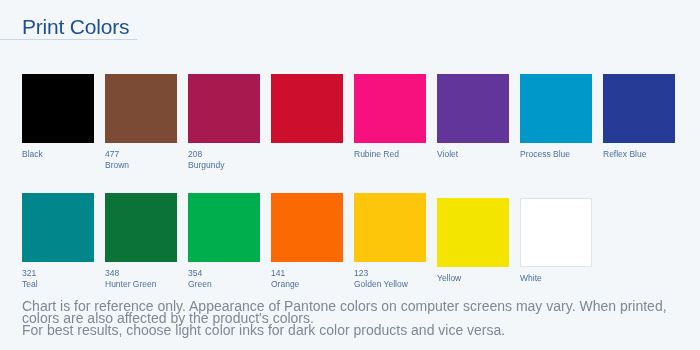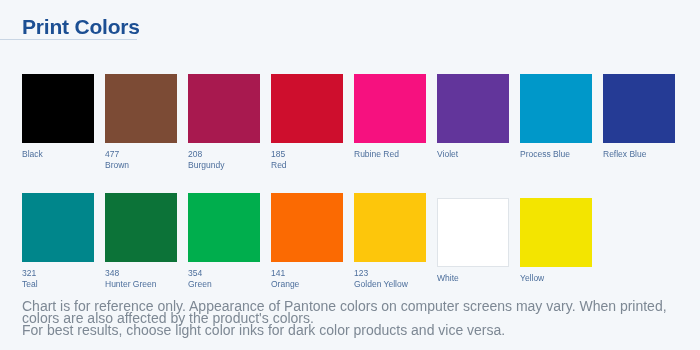--- a/index.html
+++ b/index.html
@@ -33,7 +33,7 @@
     left: 22px;
     top: 0;
     font-size: 21px;
-    font-weight: bold;
+    font-weight: normal;
     color: #1c4f93;
     letter-spacing: -0.2px;
     line-height: 26px;

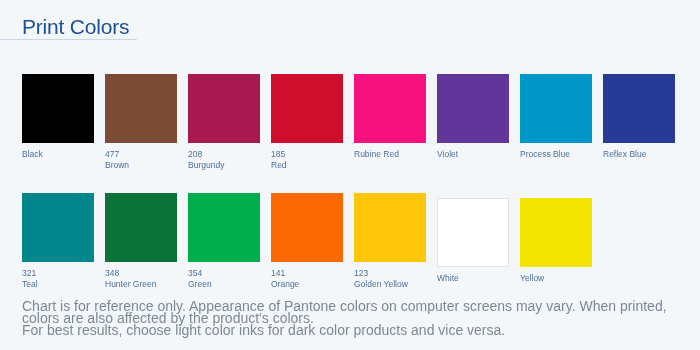--- a/index.html
+++ b/index.html
@@ -137,10 +137,6 @@
         </div>
         <div class="cell">
           <div class="swatch" style="background: rgb(206, 14, 45);"></div>
-          <div class="cell-labels">
-            <span class="cell-code">185</span>
-            <span class="cell-name">Red</span>
-          </div>
         </div>
         <div class="cell">
           <div class="swatch" style="background: rgb(246, 17, 127);"></div>

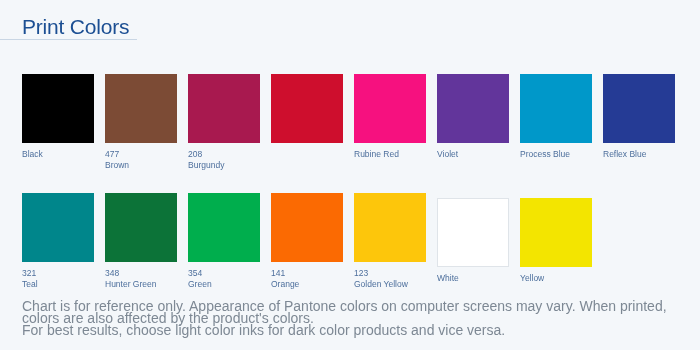--- a/index.html
+++ b/index.html
@@ -200,15 +200,15 @@
           </div>
         </div>
         <div class="cell">
+          <div class="swatch" style="background: rgb(243, 229, 0);"></div>
+          <div class="cell-labels">
+            <span class="cell-name">Yellow</span>
+          </div>
+        </div>
+        <div class="cell">
           <div class="swatch bordered" style="background: rgb(255, 255, 255);"></div>
           <div class="cell-labels">
             <span class="cell-name">White</span>
-          </div>
-        </div>
-        <div class="cell">
-          <div class="swatch" style="background: rgb(243, 229, 0);"></div>
-          <div class="cell-labels">
-            <span class="cell-name">Yellow</span>
           </div>
         </div>
       </div>

